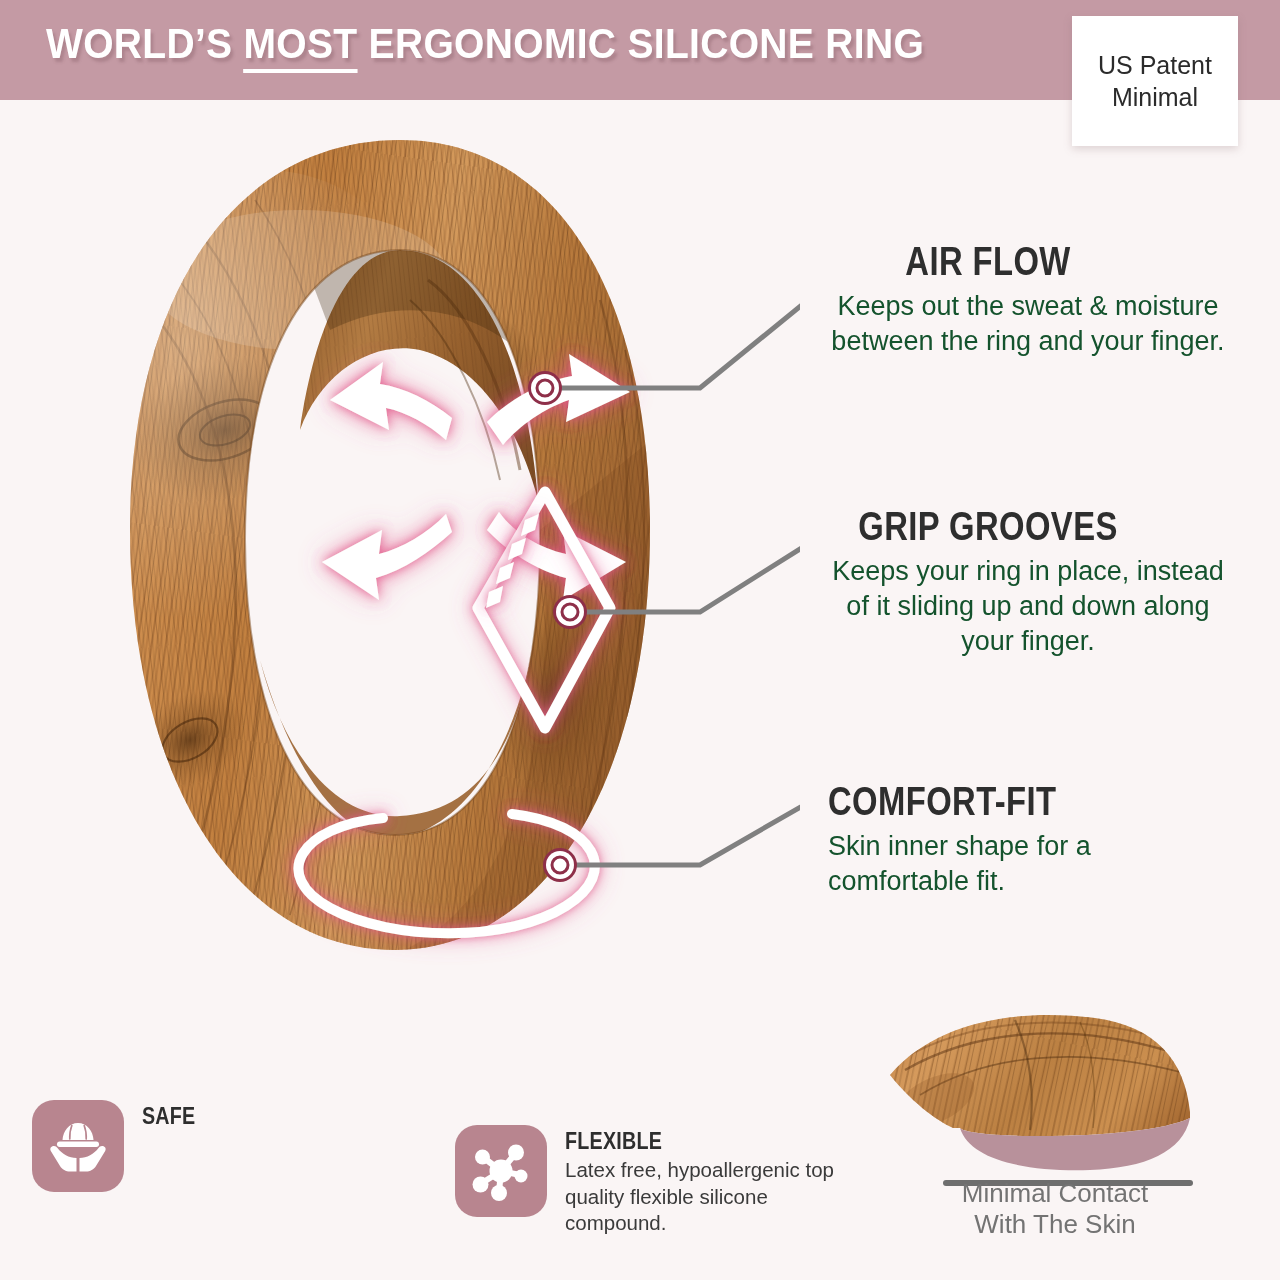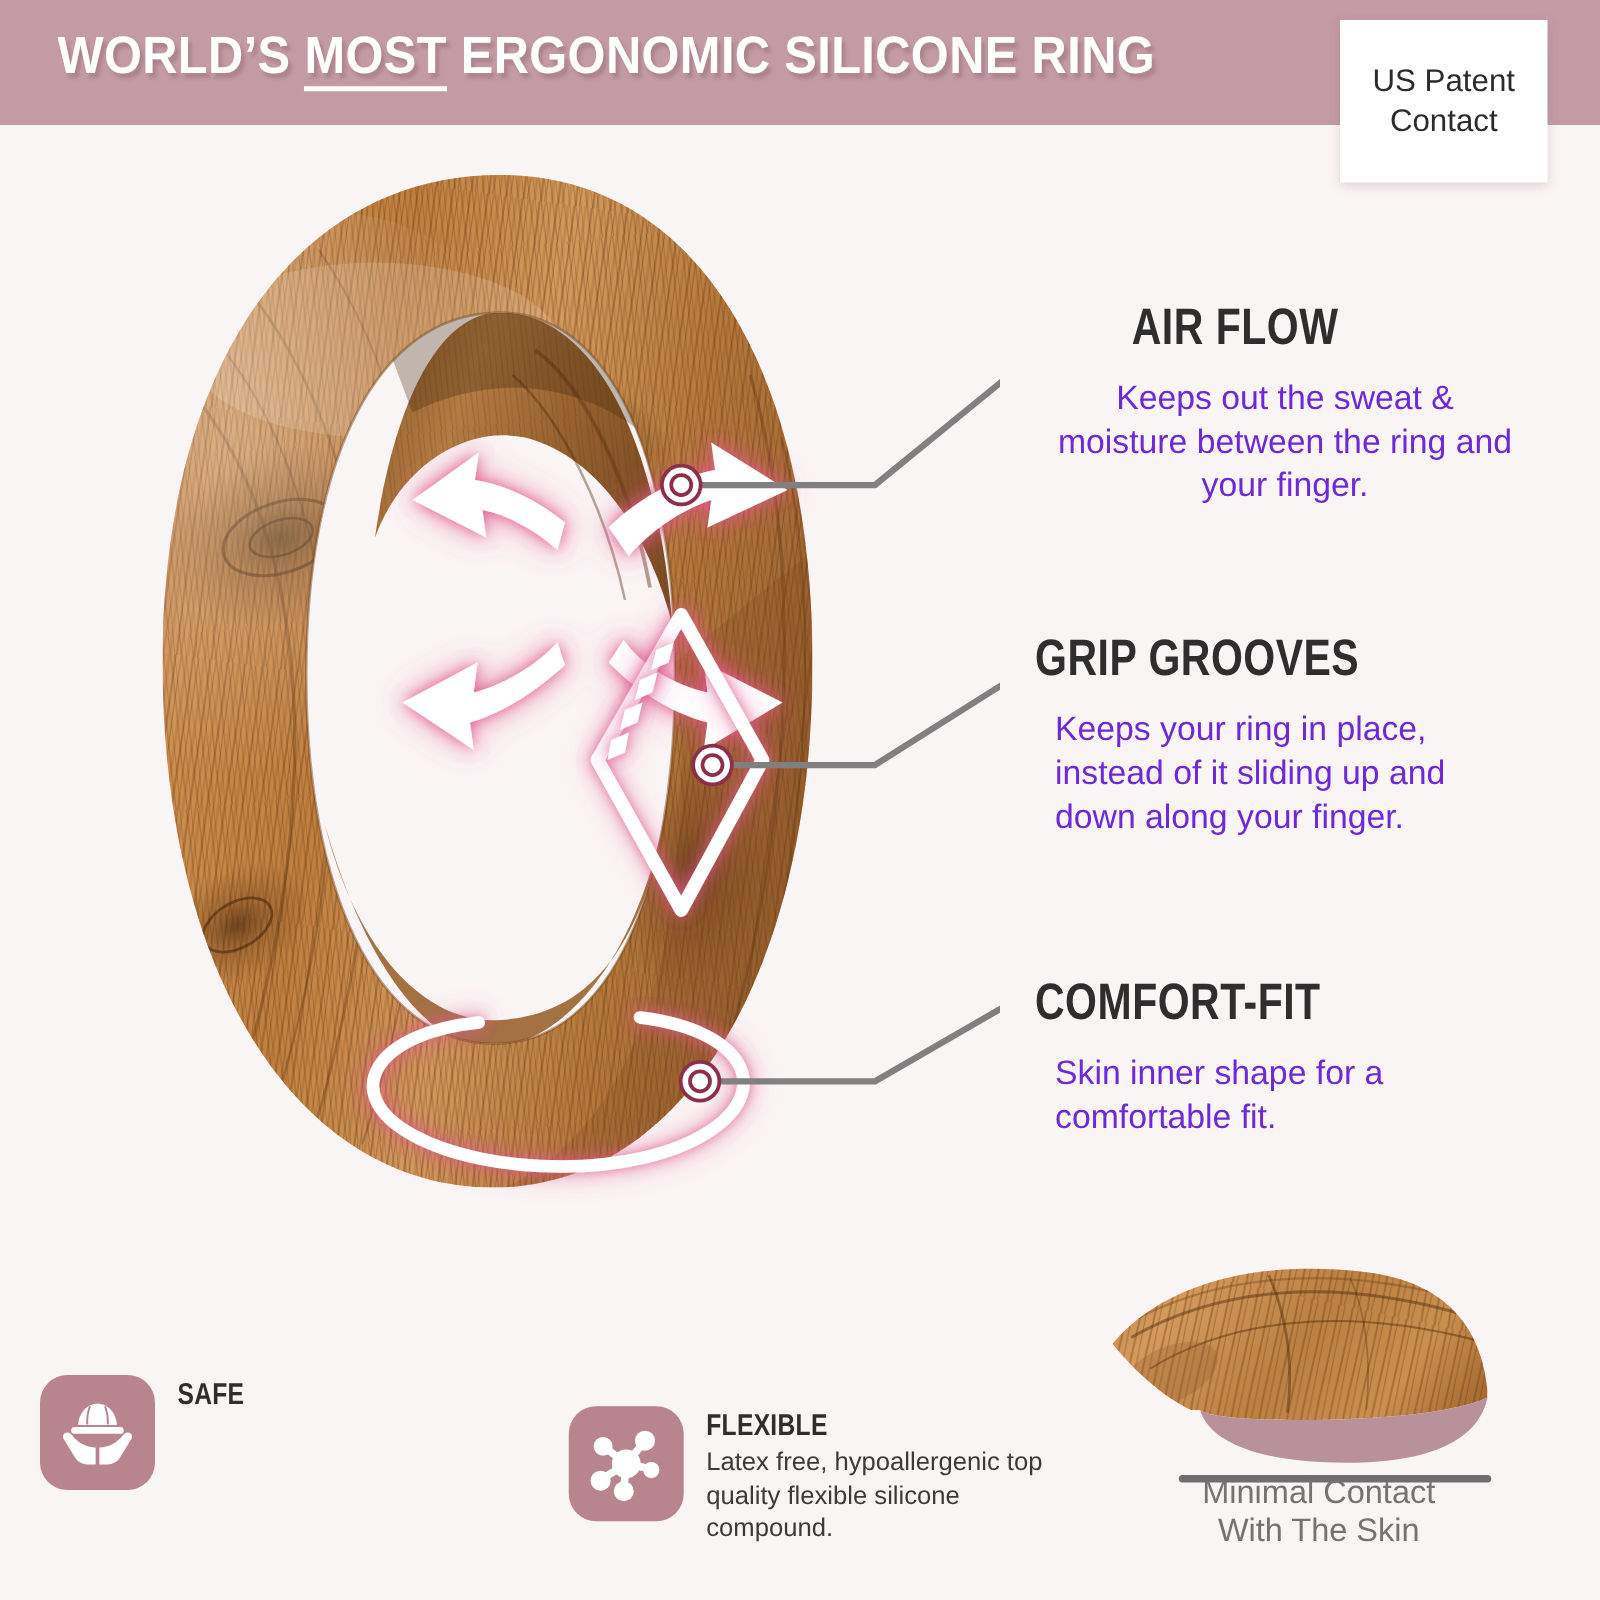--- a/index.html
+++ b/index.html
@@ -172,7 +172,7 @@
   <div id="patent-box">
     <div id="patent-text">
       <span>US Patent</span><br>
-      <span>Contact</span>
+      <span>Minimal</span>
     </div>
   </div>
 

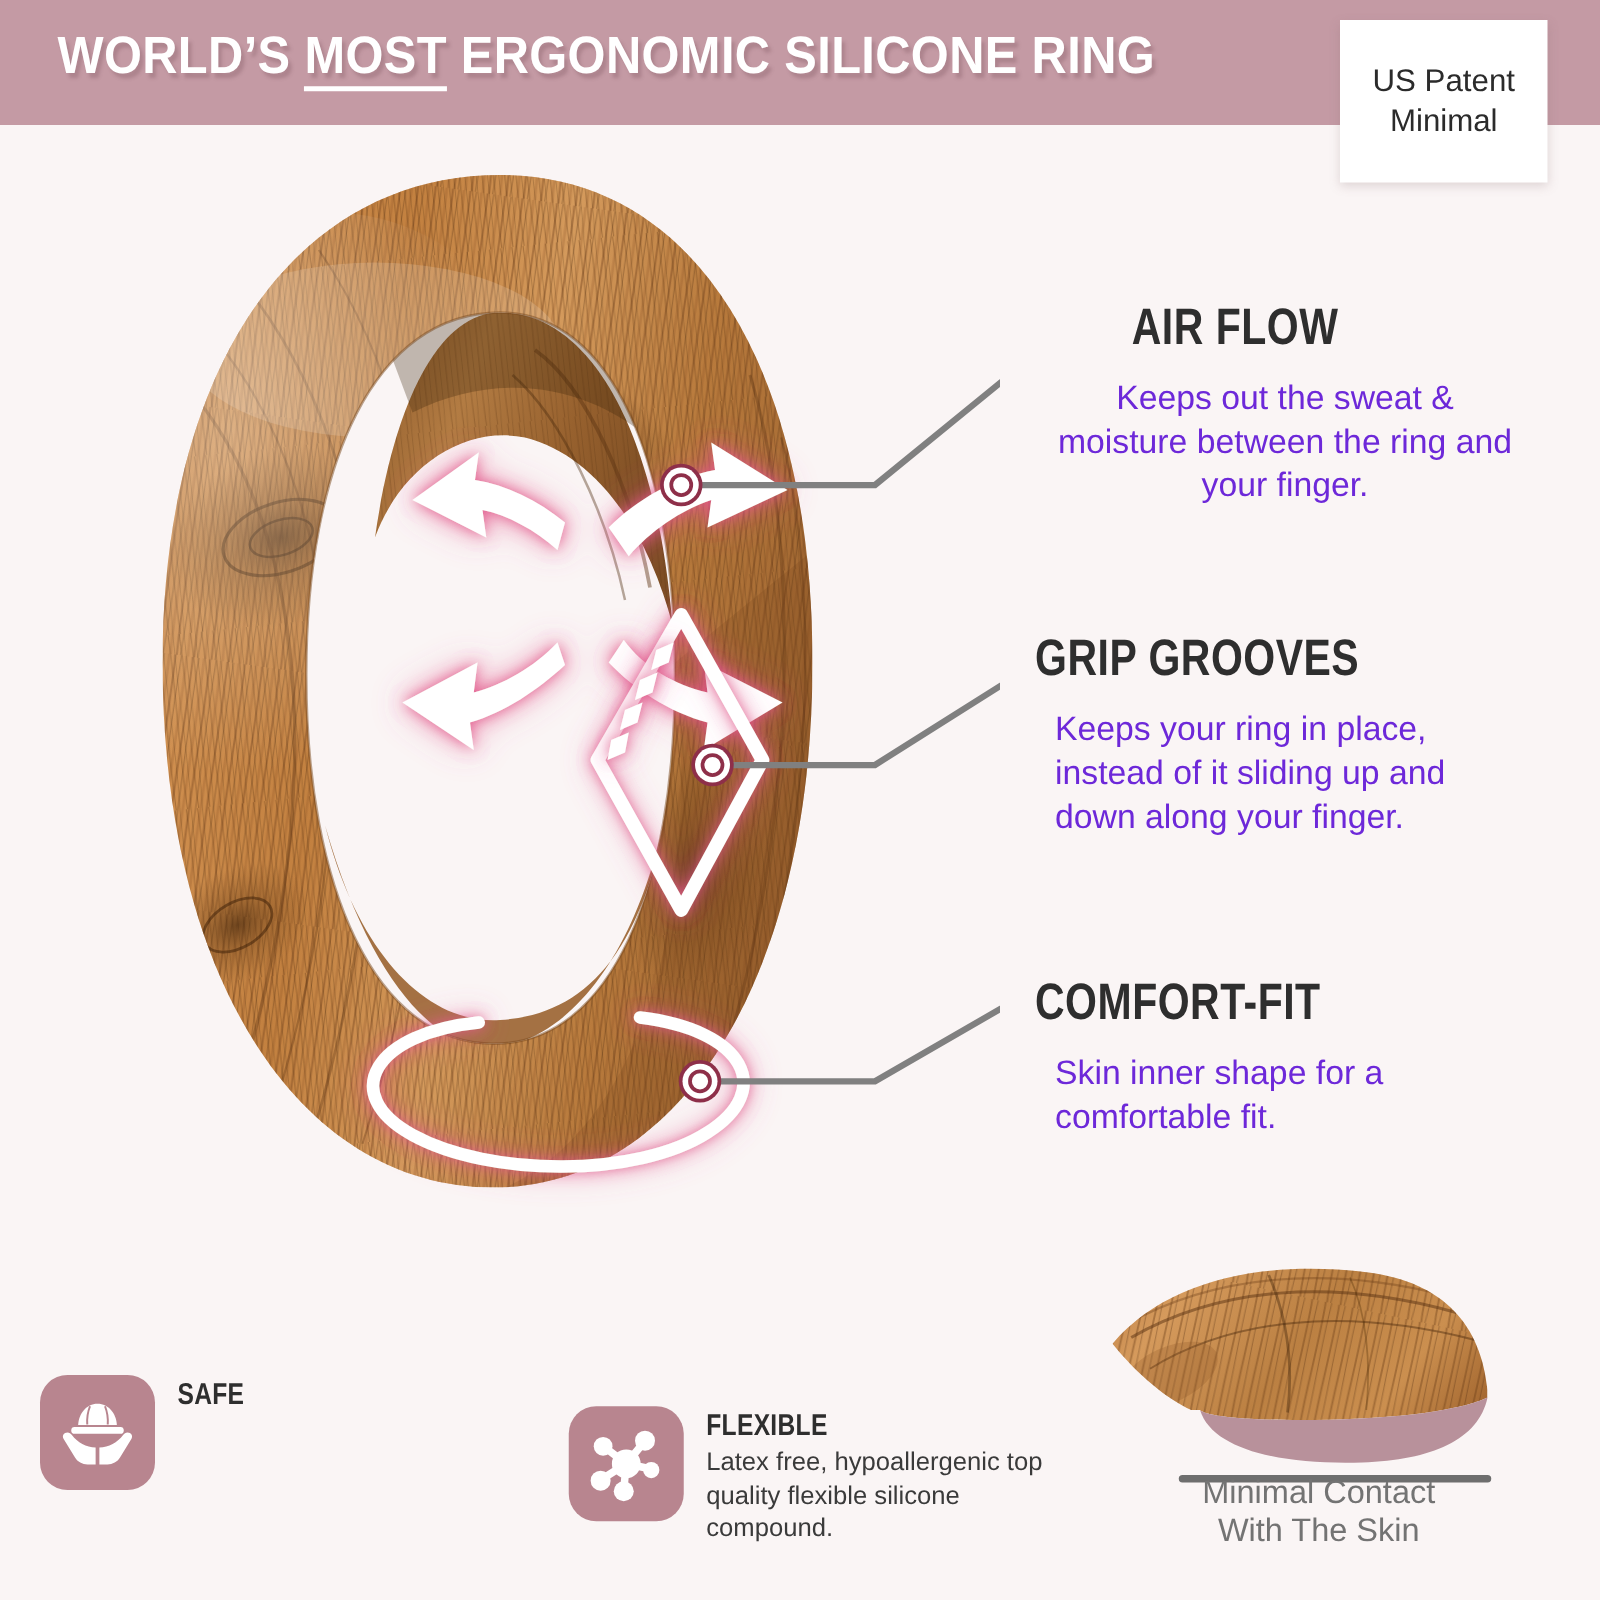--- a/index.html
+++ b/index.html
@@ -93,9 +93,9 @@
   .feature-body {
     font-size: 27px;
     line-height: 1.30;
-    color: #6d28d9;
+    color: #14532d;
     font-weight: 300;
-    margin: 16px;
+    margin: 0;
   }
   #feature-airflow   { left: 828px; top: 238px; text-align: center; }
   #feature-grip      { left: 828px; top: 503px; }

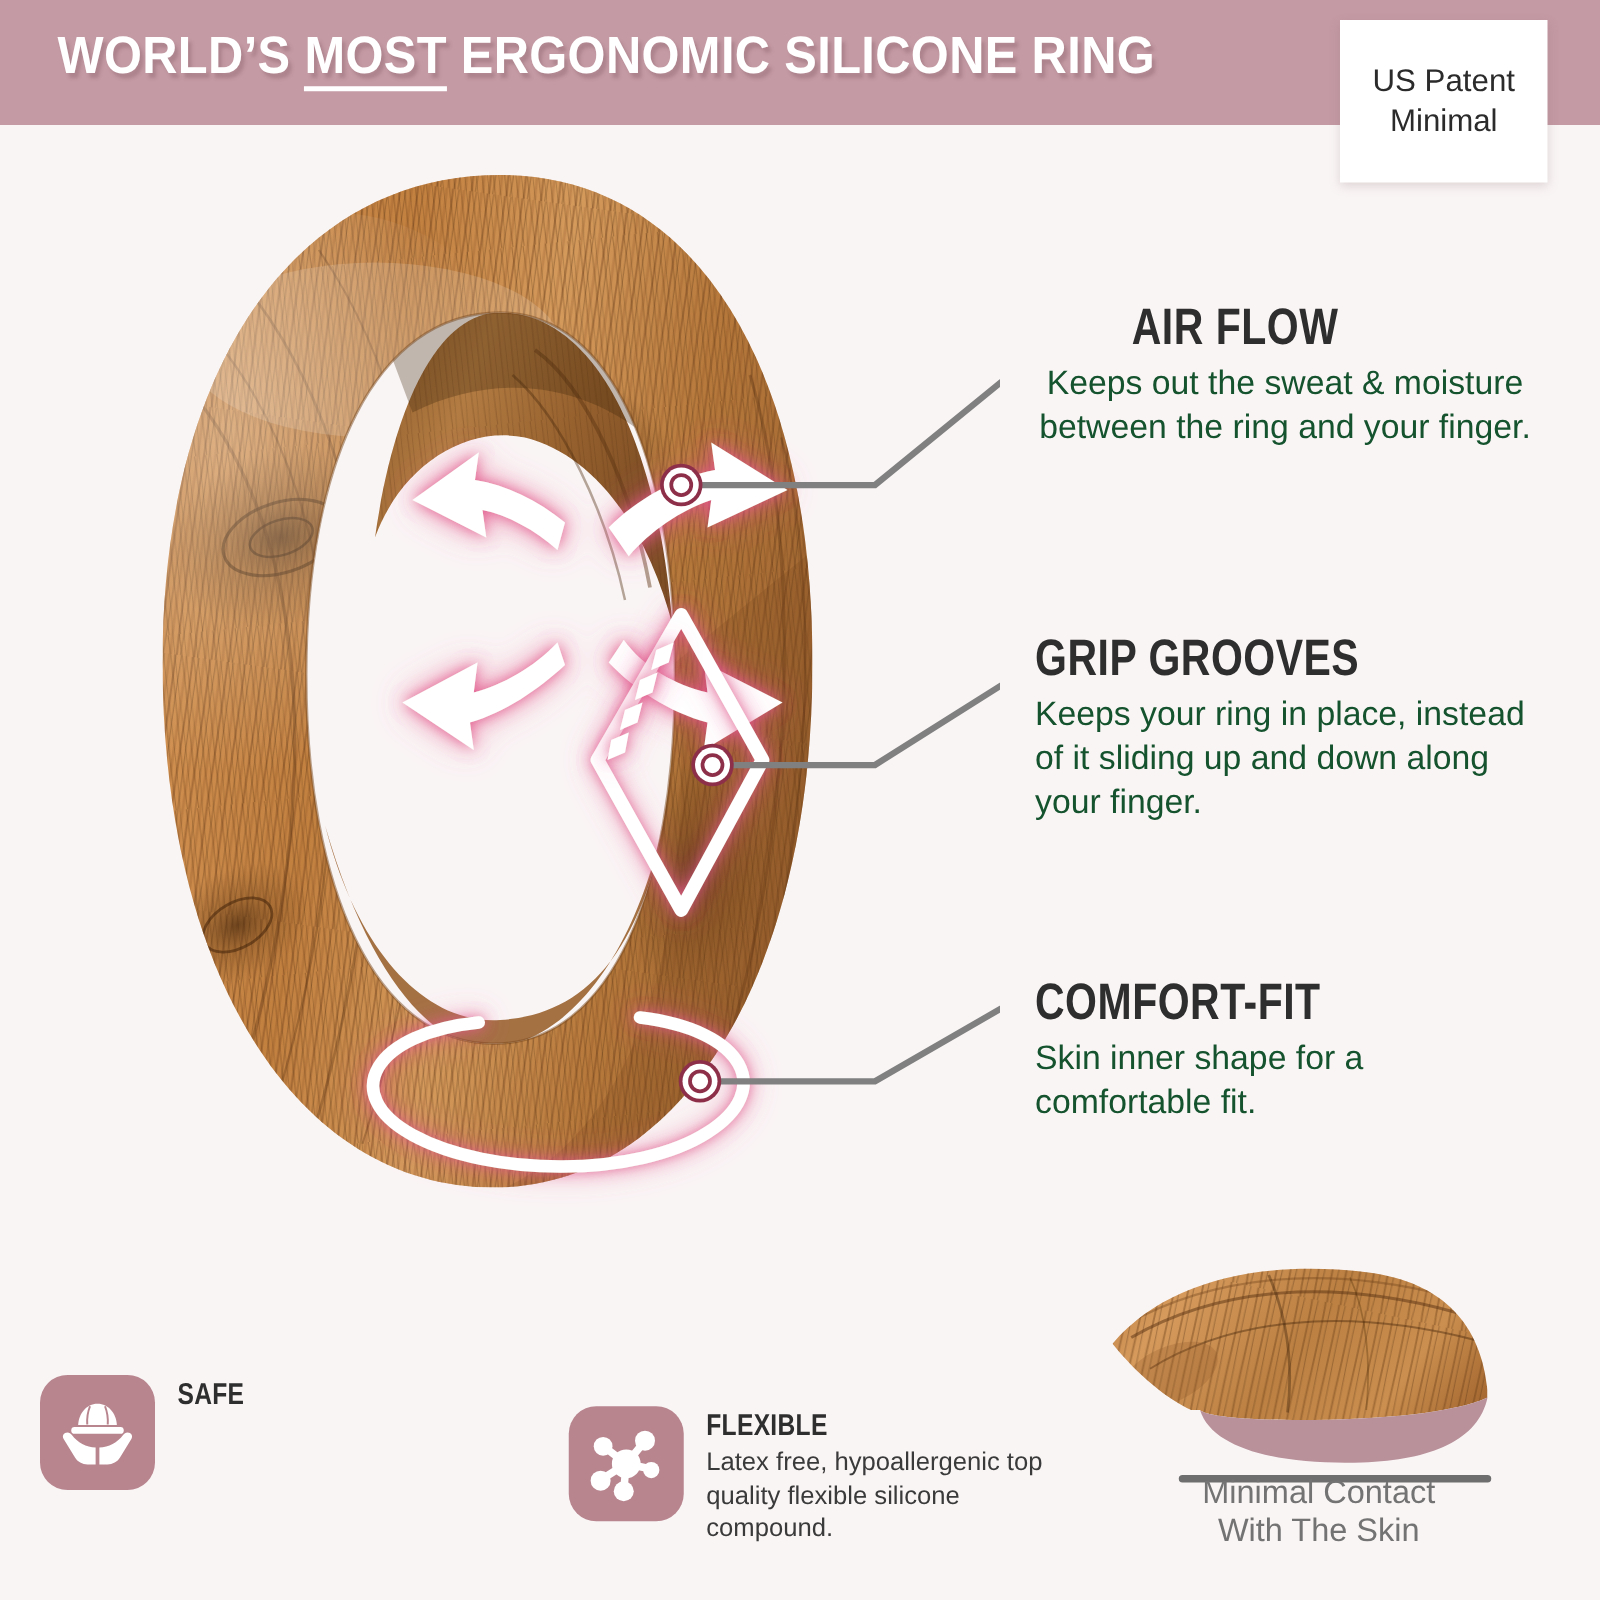--- a/index.html
+++ b/index.html
@@ -98,7 +98,7 @@
     margin: 0;
   }
   #feature-airflow   { left: 828px; top: 238px; text-align: center; }
-  #feature-grip      { left: 828px; top: 503px; }
+  #feature-grip      { left: 828px; top: 503px; text-align: center; }
   #feature-comfort   { left: 828px; top: 778px; }
 
   

